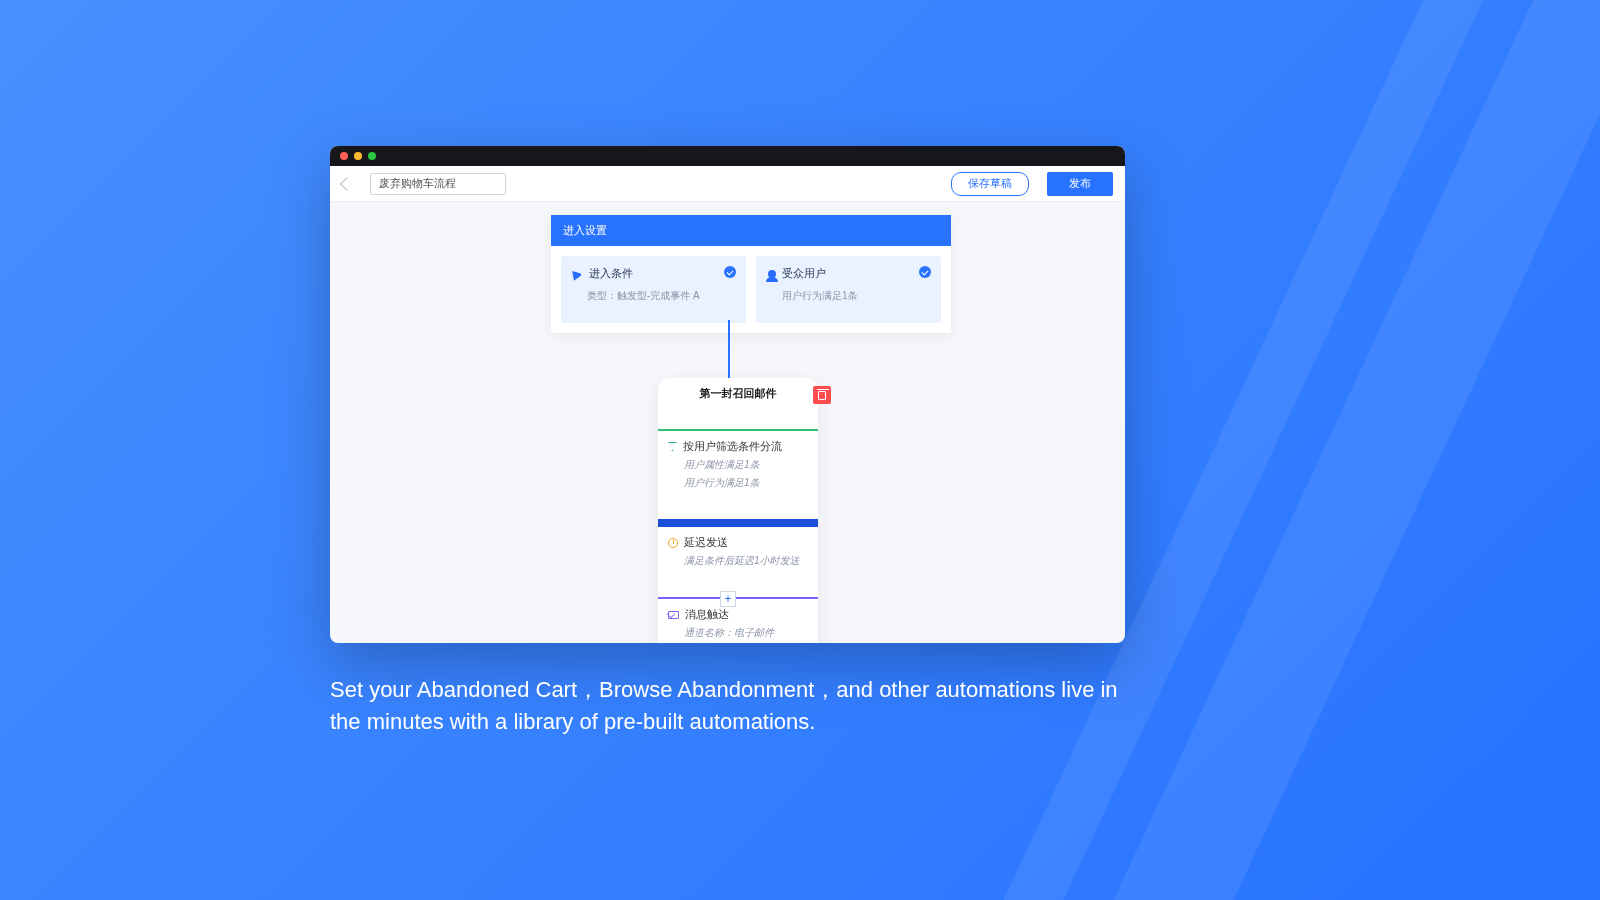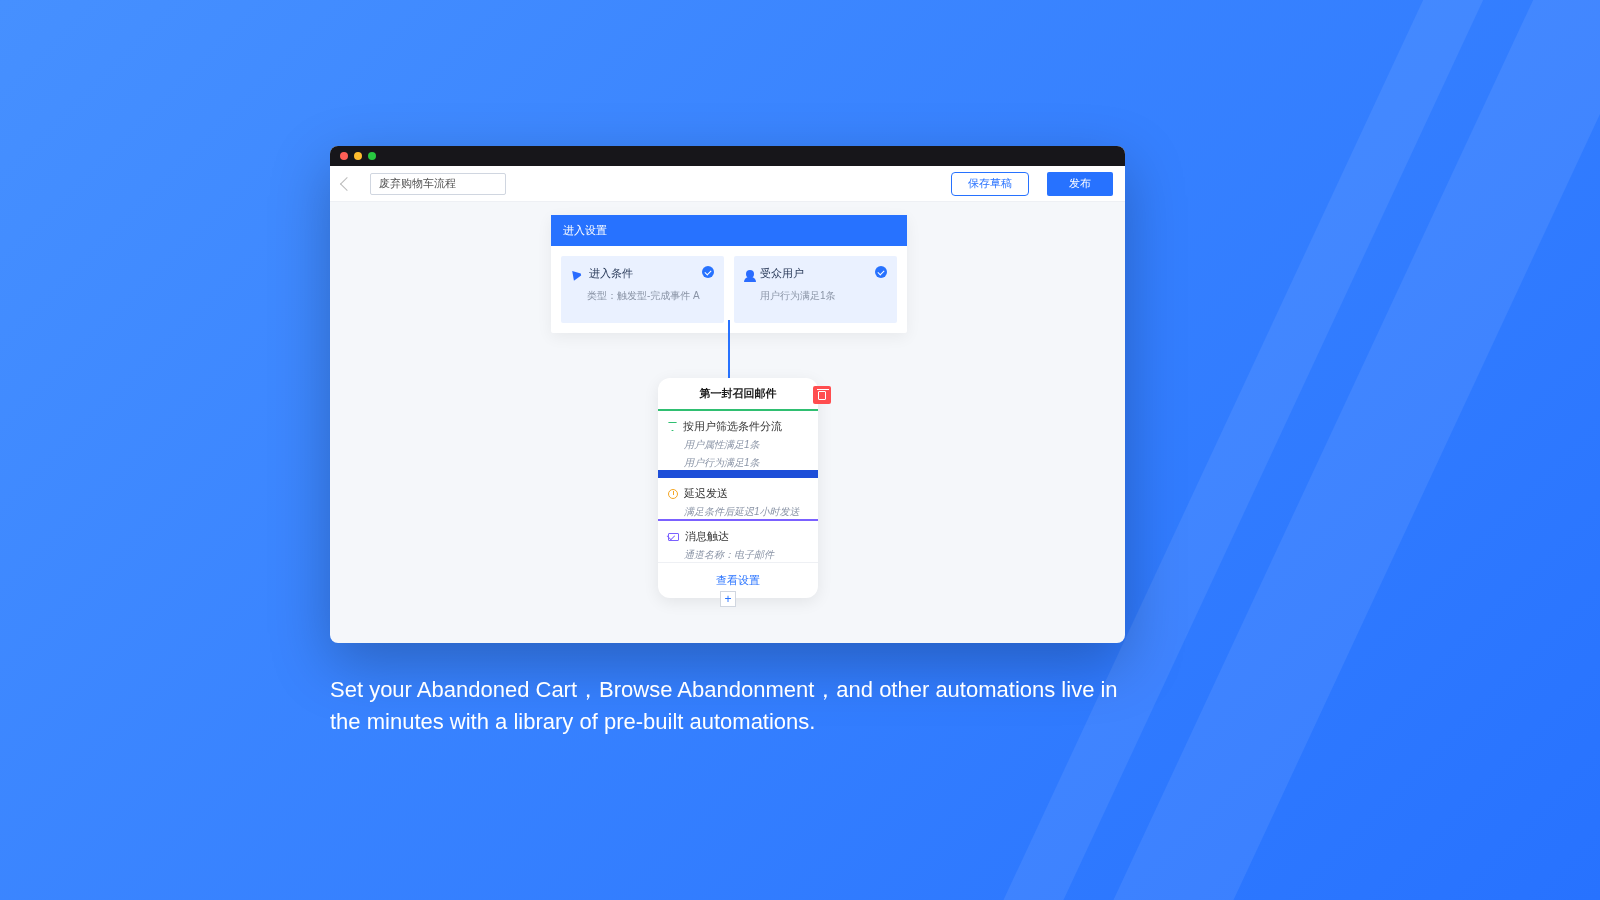--- a/index.html
+++ b/index.html
@@ -44,7 +44,7 @@
 .spacer{flex:1;}
 .btn-outline {
   height:24px; padding:0 16px; font-size:11px; border:1px solid #2772ff;
-  color:#2772ff; background:#fff; border-radius:4px; cursor:pointer;margin-left:14px;
+  color:#2772ff; background:#fff; border-radius:10px; cursor:pointer;margin-left:14px;
 }
 .btn-primary {
   height:24px; padding:0 22px; font-size:11px; background:#2772ff;

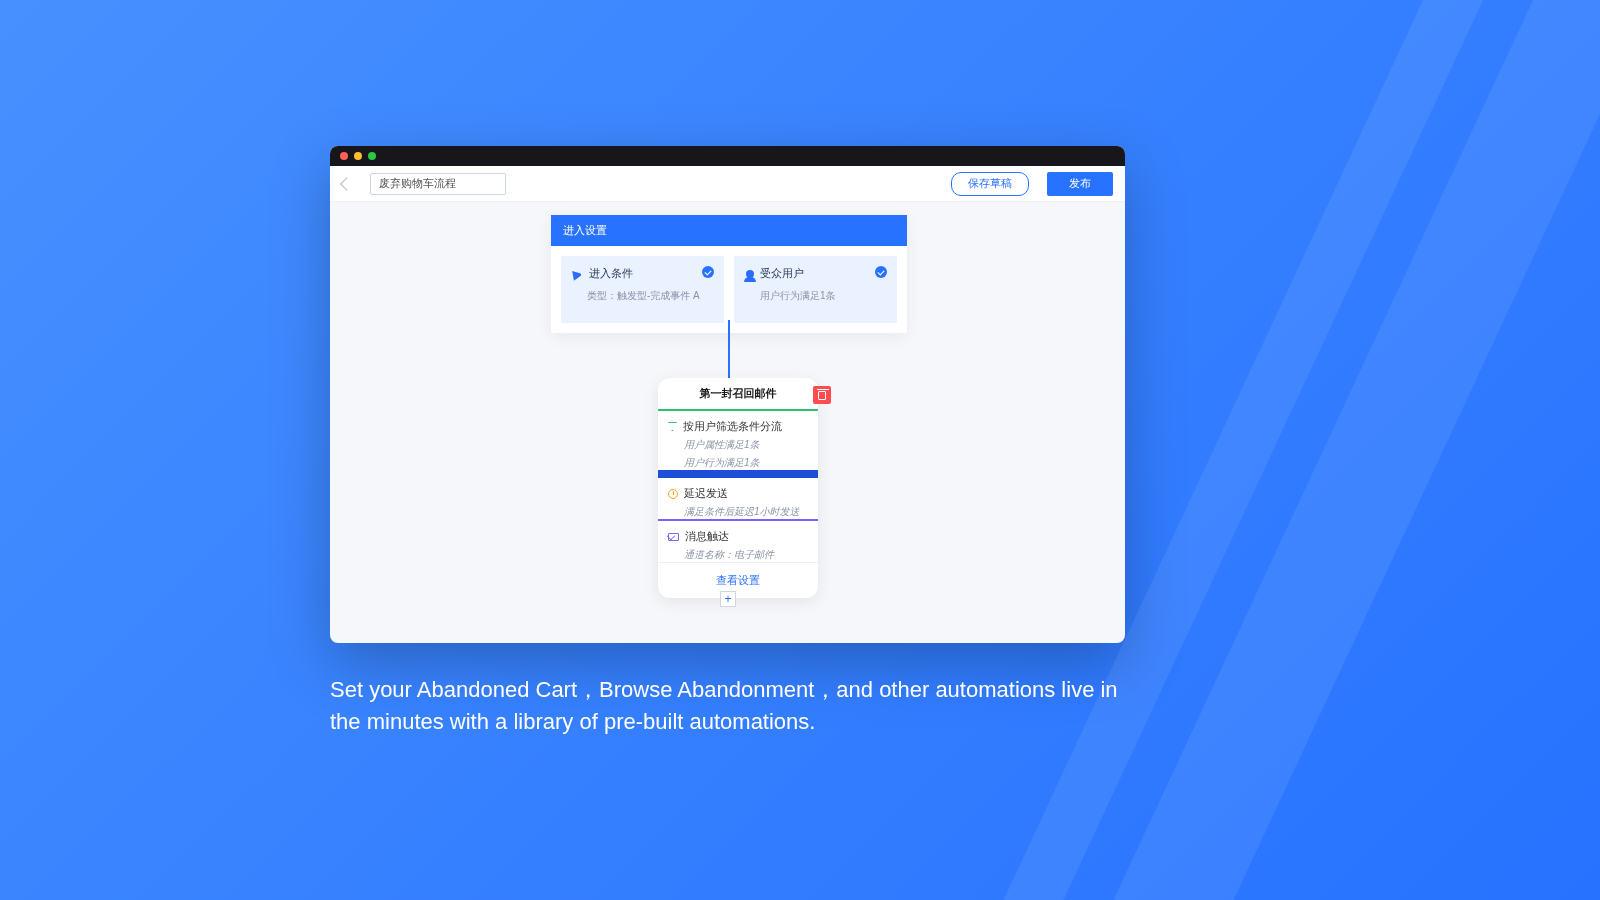--- a/index.html
+++ b/index.html
@@ -54,7 +54,7 @@
 .canvas { position:relative; height: calc(100% - 56px); }
 
 .entry-panel {
-  position:absolute; left:221px; top:13px; width:356px;
+  position:absolute; left:221px; top:13px; width:400px;
   background:#fff; box-shadow:0 4px 16px rgba(0,0,0,0.06); border-radius:2px;
 }
 .entry-header {

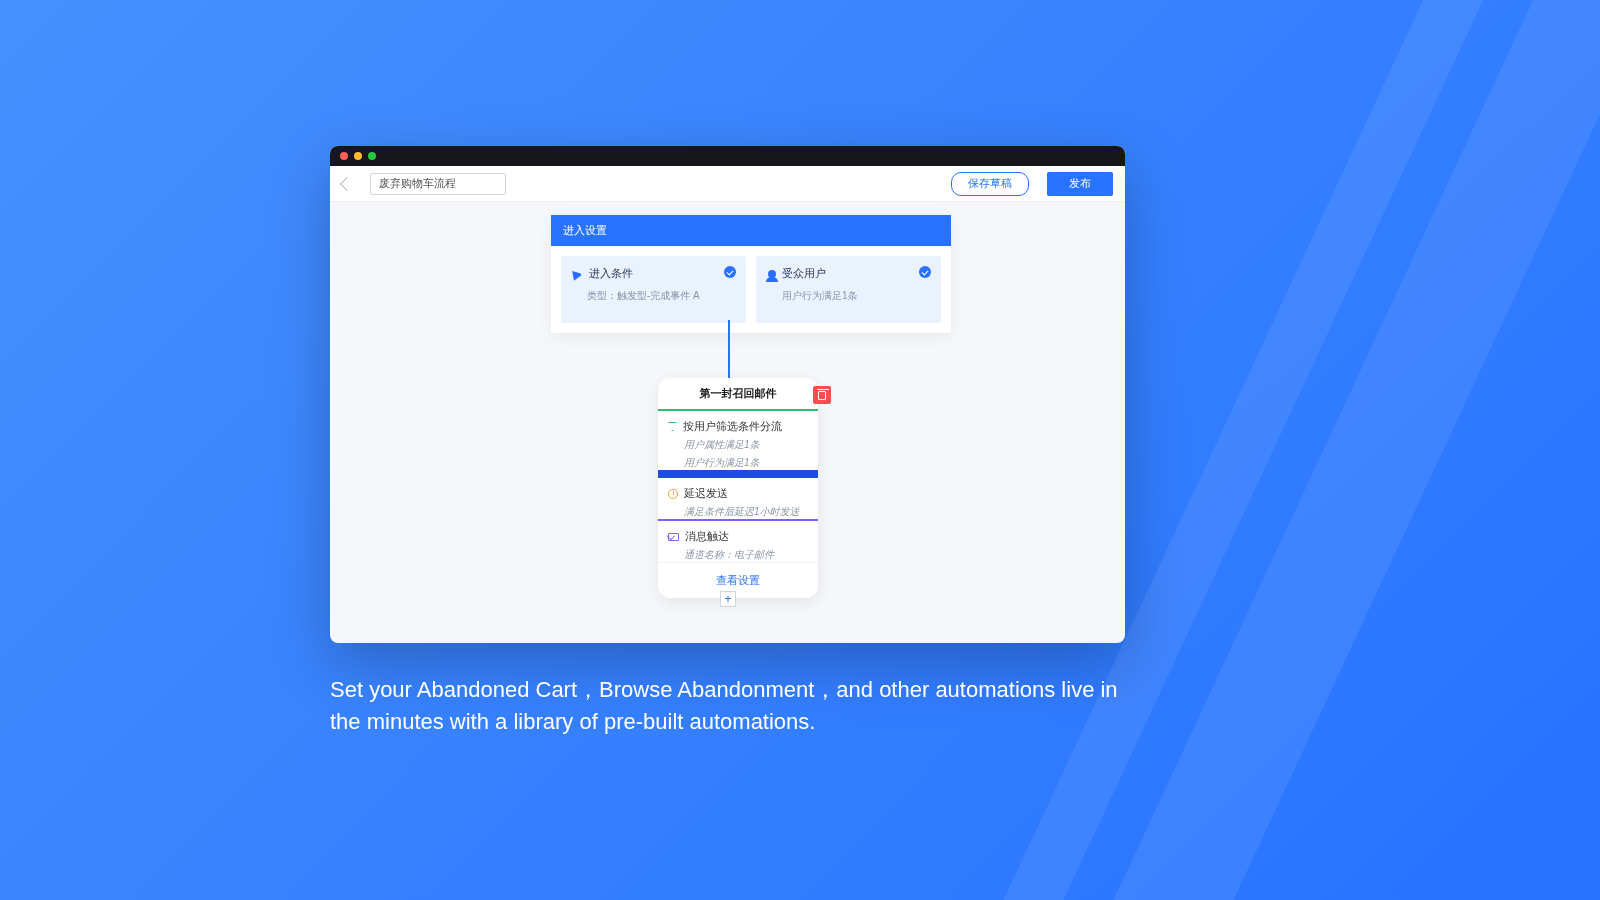--- a/index.html
+++ b/index.html
@@ -84,7 +84,7 @@
   background:#fff; box-shadow:0 4px 16px rgba(0,0,0,0.08); border-radius:12px;
 }
 .step-title{font-size:11px;font-weight:600;color:#1a1a1a;text-align:center;padding:8px 0;}
-.step-sec{border-top:1px solid #eef0f4;padding:8px 10px 0;}
+.step-sec{border-top:1px solid #eef0f4;padding:8px 10px 9px;margin-top:20px;}
 .sec-green{border-top:2px solid #2fbf71;}
 .sec-orange{border-top:8px solid #1d4ed8;}
 .sec-purple{border-top:2px solid #7b61ff;}

